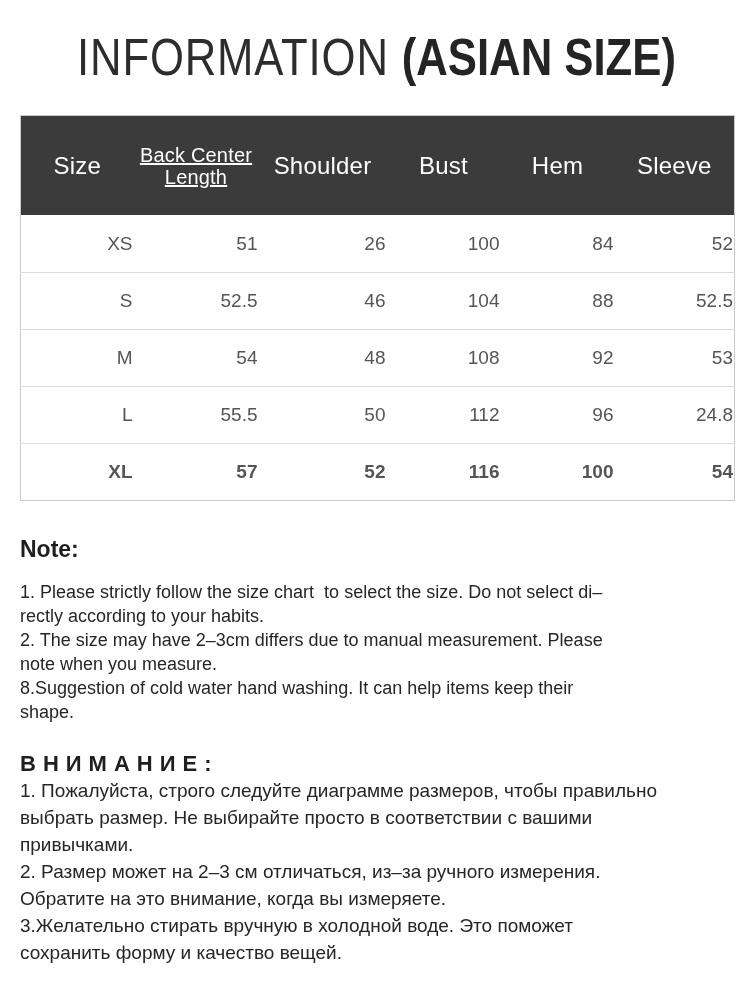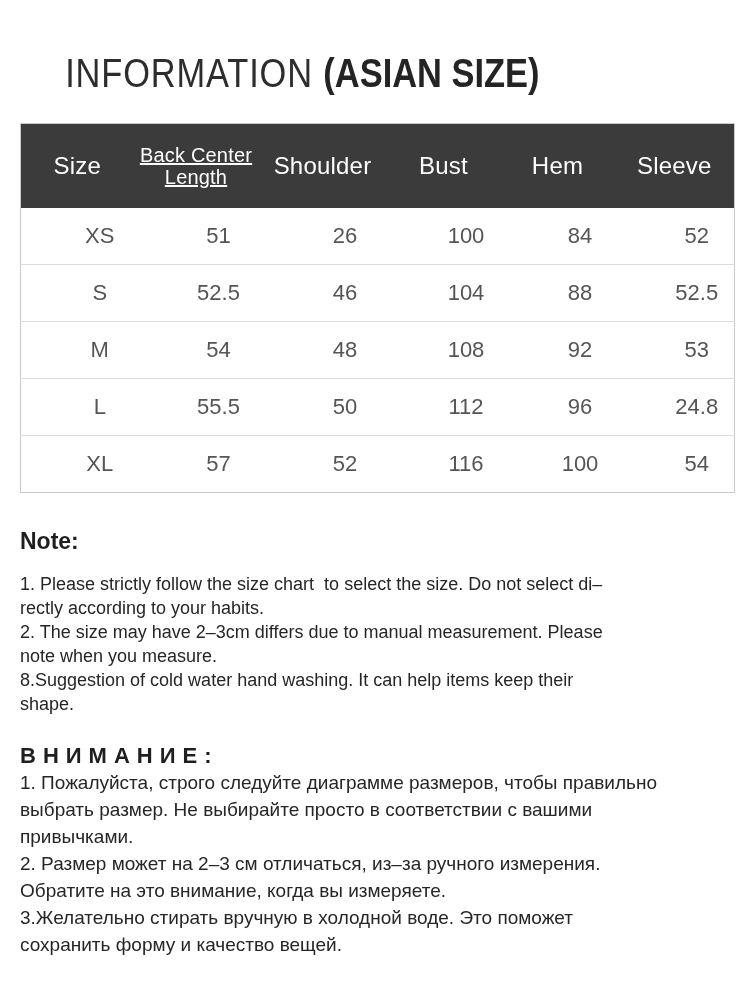--- a/index.html
+++ b/index.html
@@ -31,8 +31,9 @@
 
   
   .page-title {
-    margin-top: 50px;
-    font-size: 41px;
+    margin-top: 34px;
+    text-align: center;
+    font-size: 52px;
     line-height: 46px;
     color: #2d2d2d;
     white-space: nowrap;

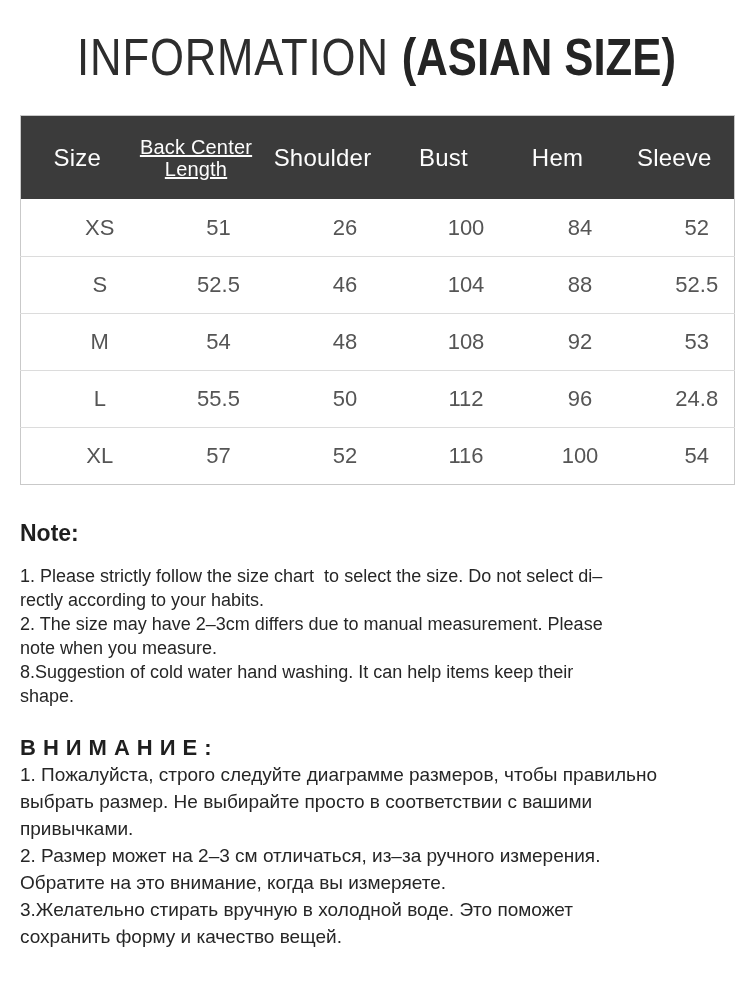--- a/index.html
+++ b/index.html
@@ -64,7 +64,7 @@
   .size-table thead th {
     background: var(--header-bg);
     color: var(--header-text);
-    height: 84px;
+    height: 100px;
     font-size: 24px;
     font-weight: 400;
     text-align: center;

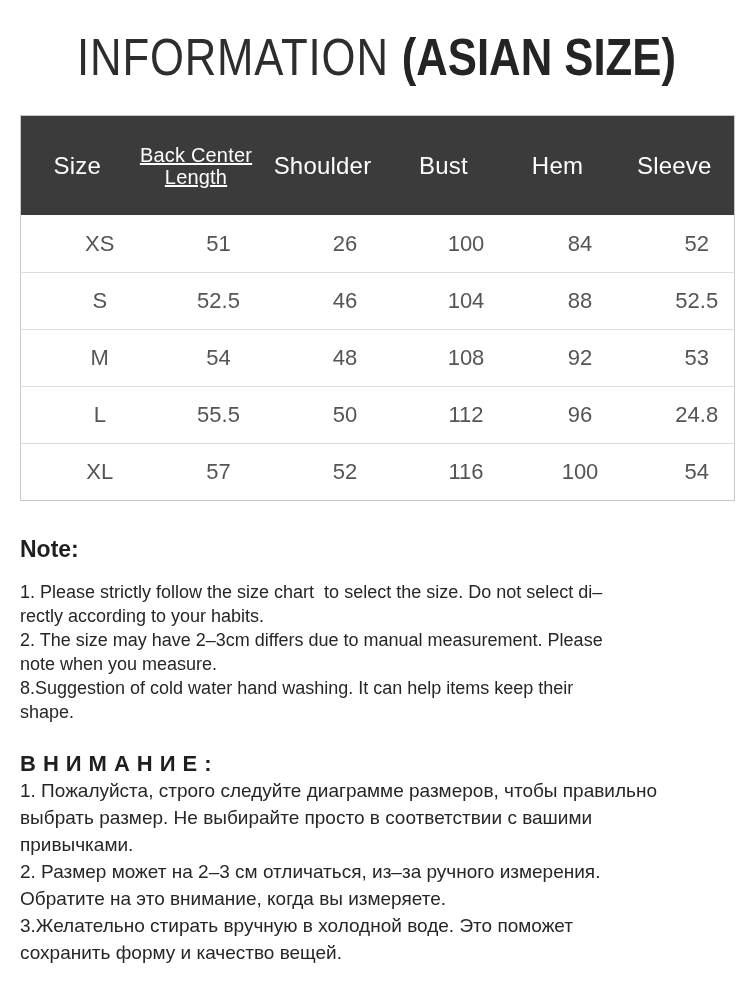--- a/index.html
+++ b/index.html
@@ -80,9 +80,9 @@
   }
   .size-table tbody td {
     height: 57px;
-    text-align: center;
+    text-align: right;
     vertical-align: middle;
-    font-size: 22px;
+    font-size: 19px;
     color: var(--cell-text);
     border-bottom: 1px solid var(--divider);
     background: #ffffff;

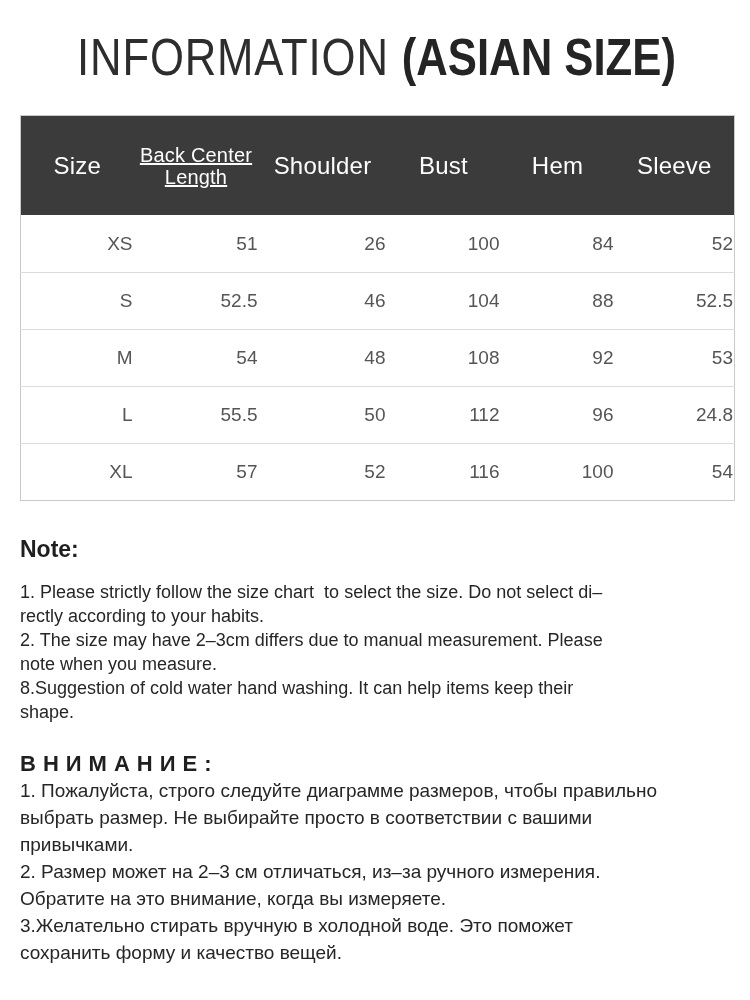--- a/index.html
+++ b/index.html
@@ -90,6 +90,7 @@
   }
   .size-table tbody tr:last-child td {
     border-bottom: none;
+    font-weight: bold;
   }
 
   

